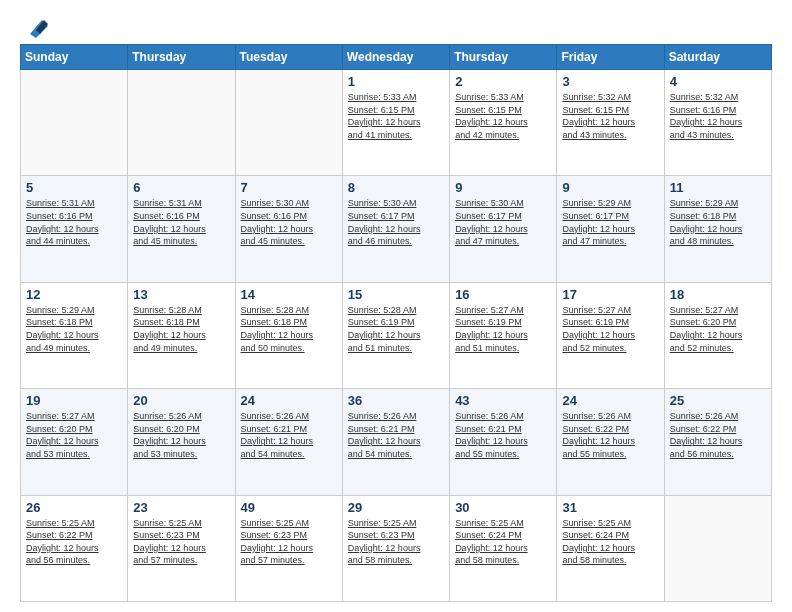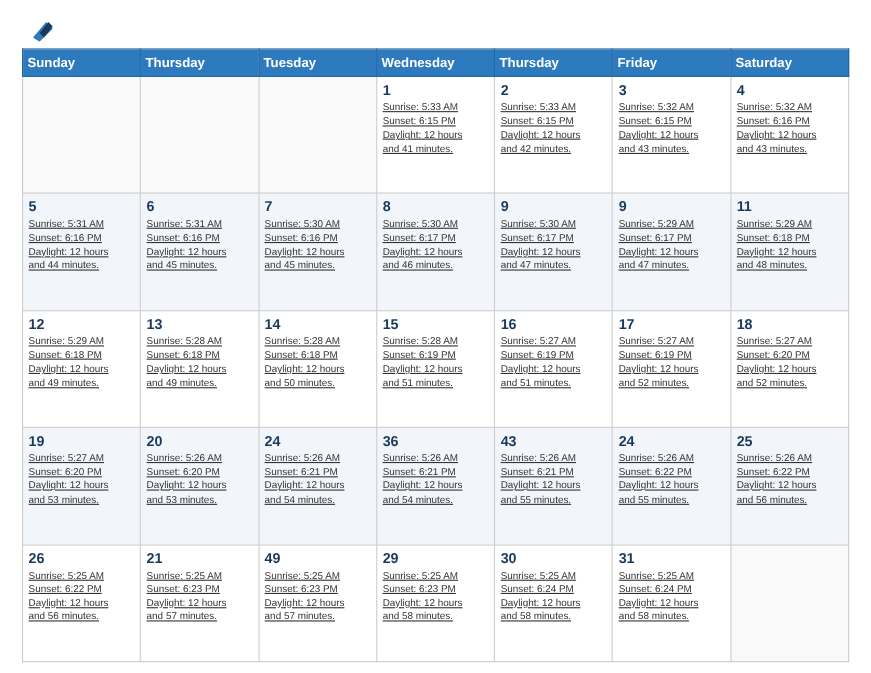--- a/index.html
+++ b/index.html
@@ -314,7 +314,7 @@
 and 56 minutes.</div>
           </td>
           <td>
-            <div class="day-number">21</div>
+            <div class="day-number">23</div>
             <div class="day-info" style="white-space: pre-line;">Sunrise: 5:25 AM
 Sunset: 6:23 PM
 Daylight: 12 hours

